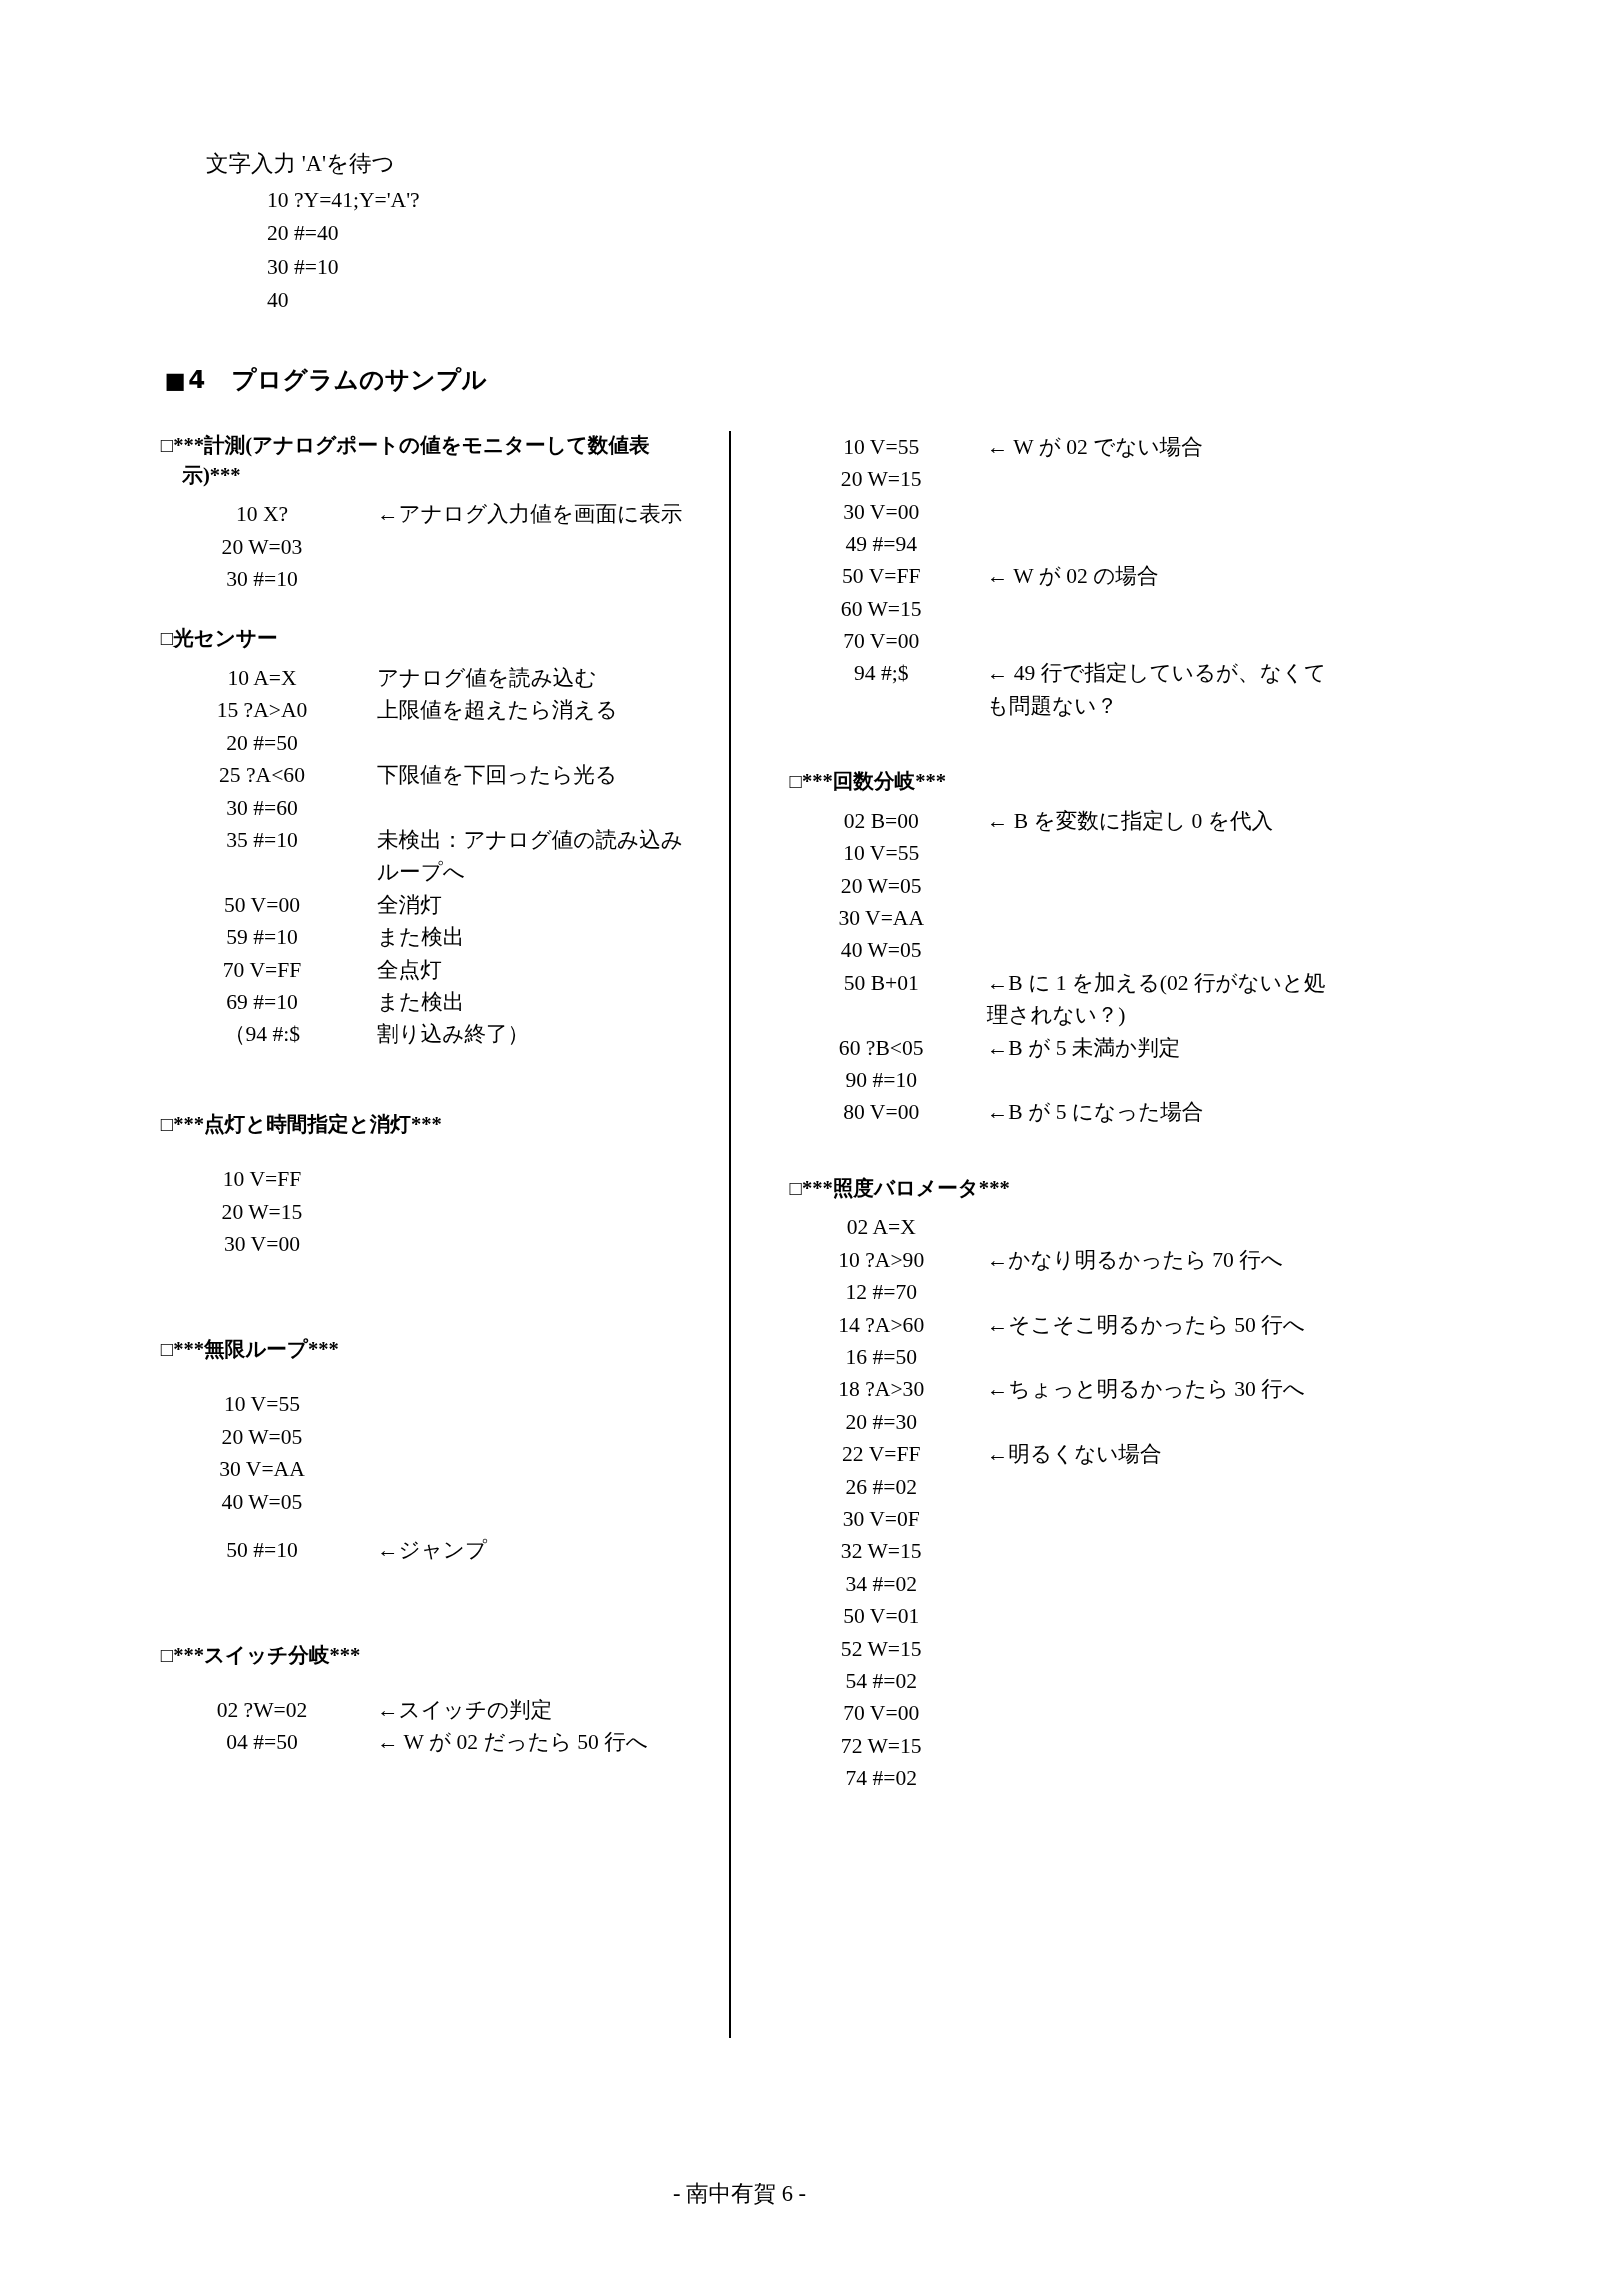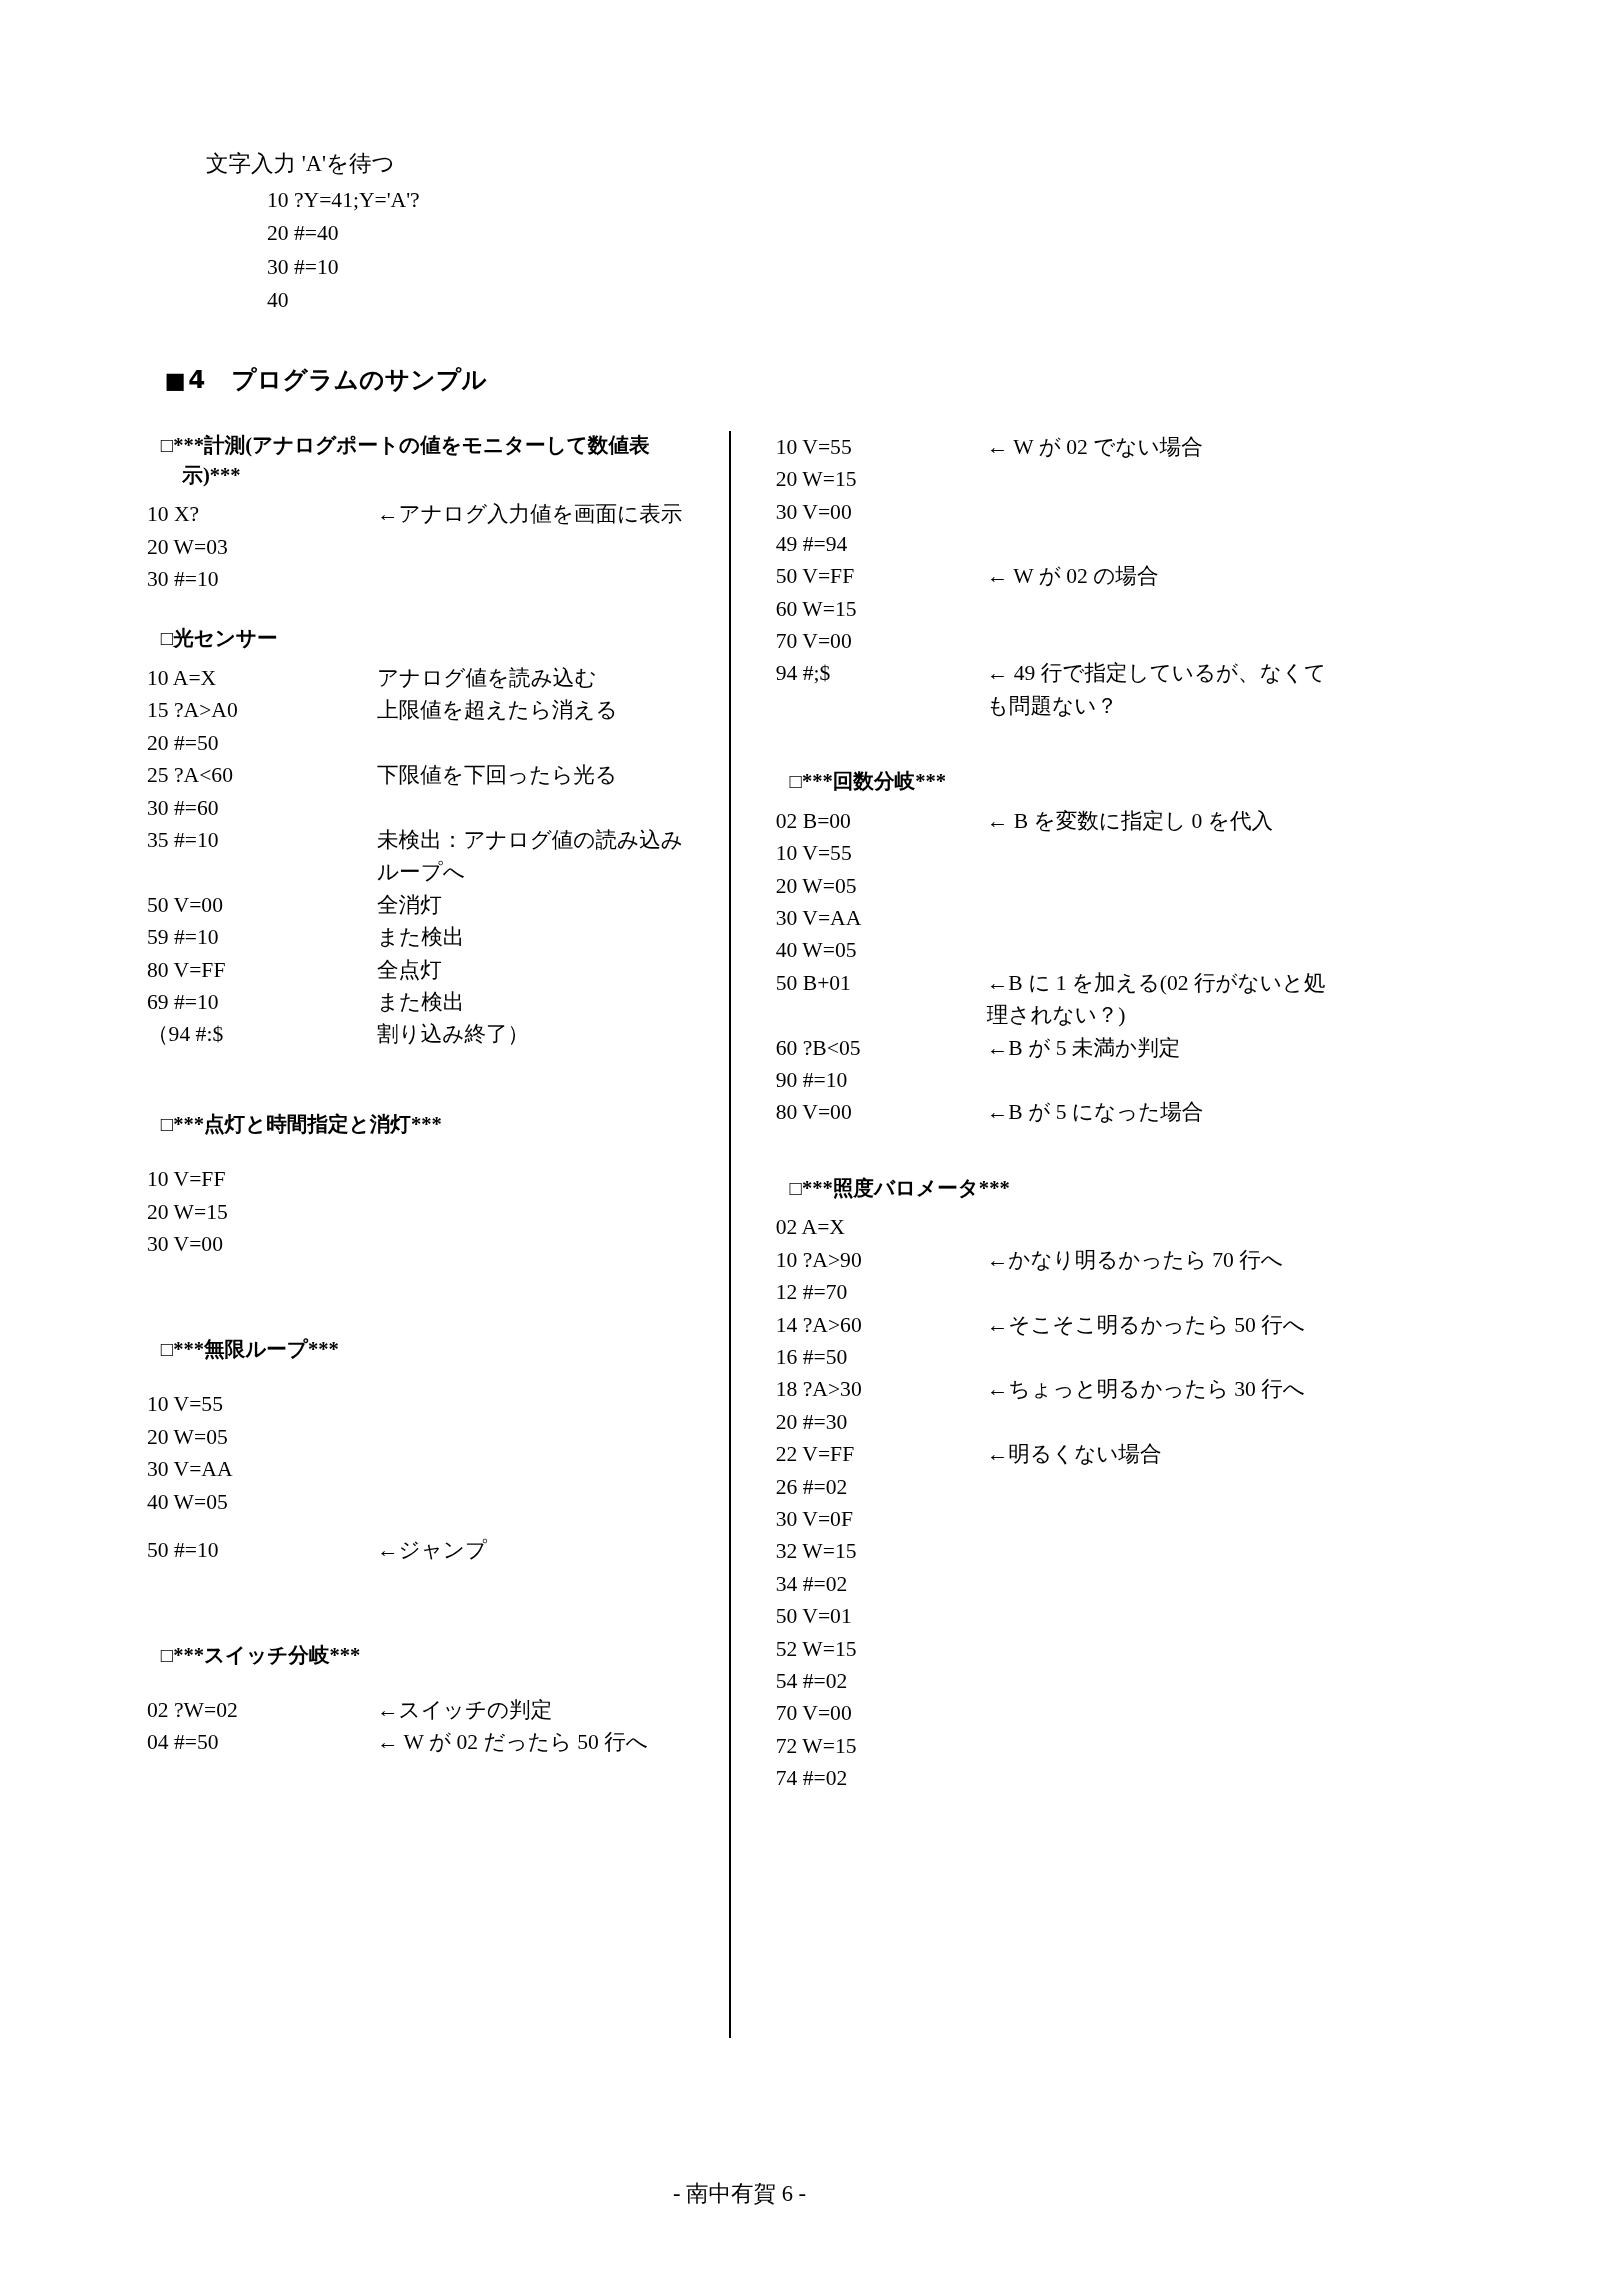--- a/index.html
+++ b/index.html
@@ -97,6 +97,7 @@
     width: 230px;
     flex: 0 0 230px;
     white-space: pre;
+    text-align: center;
   }
   .code-row .lhs.narrow {
     width: 211px;

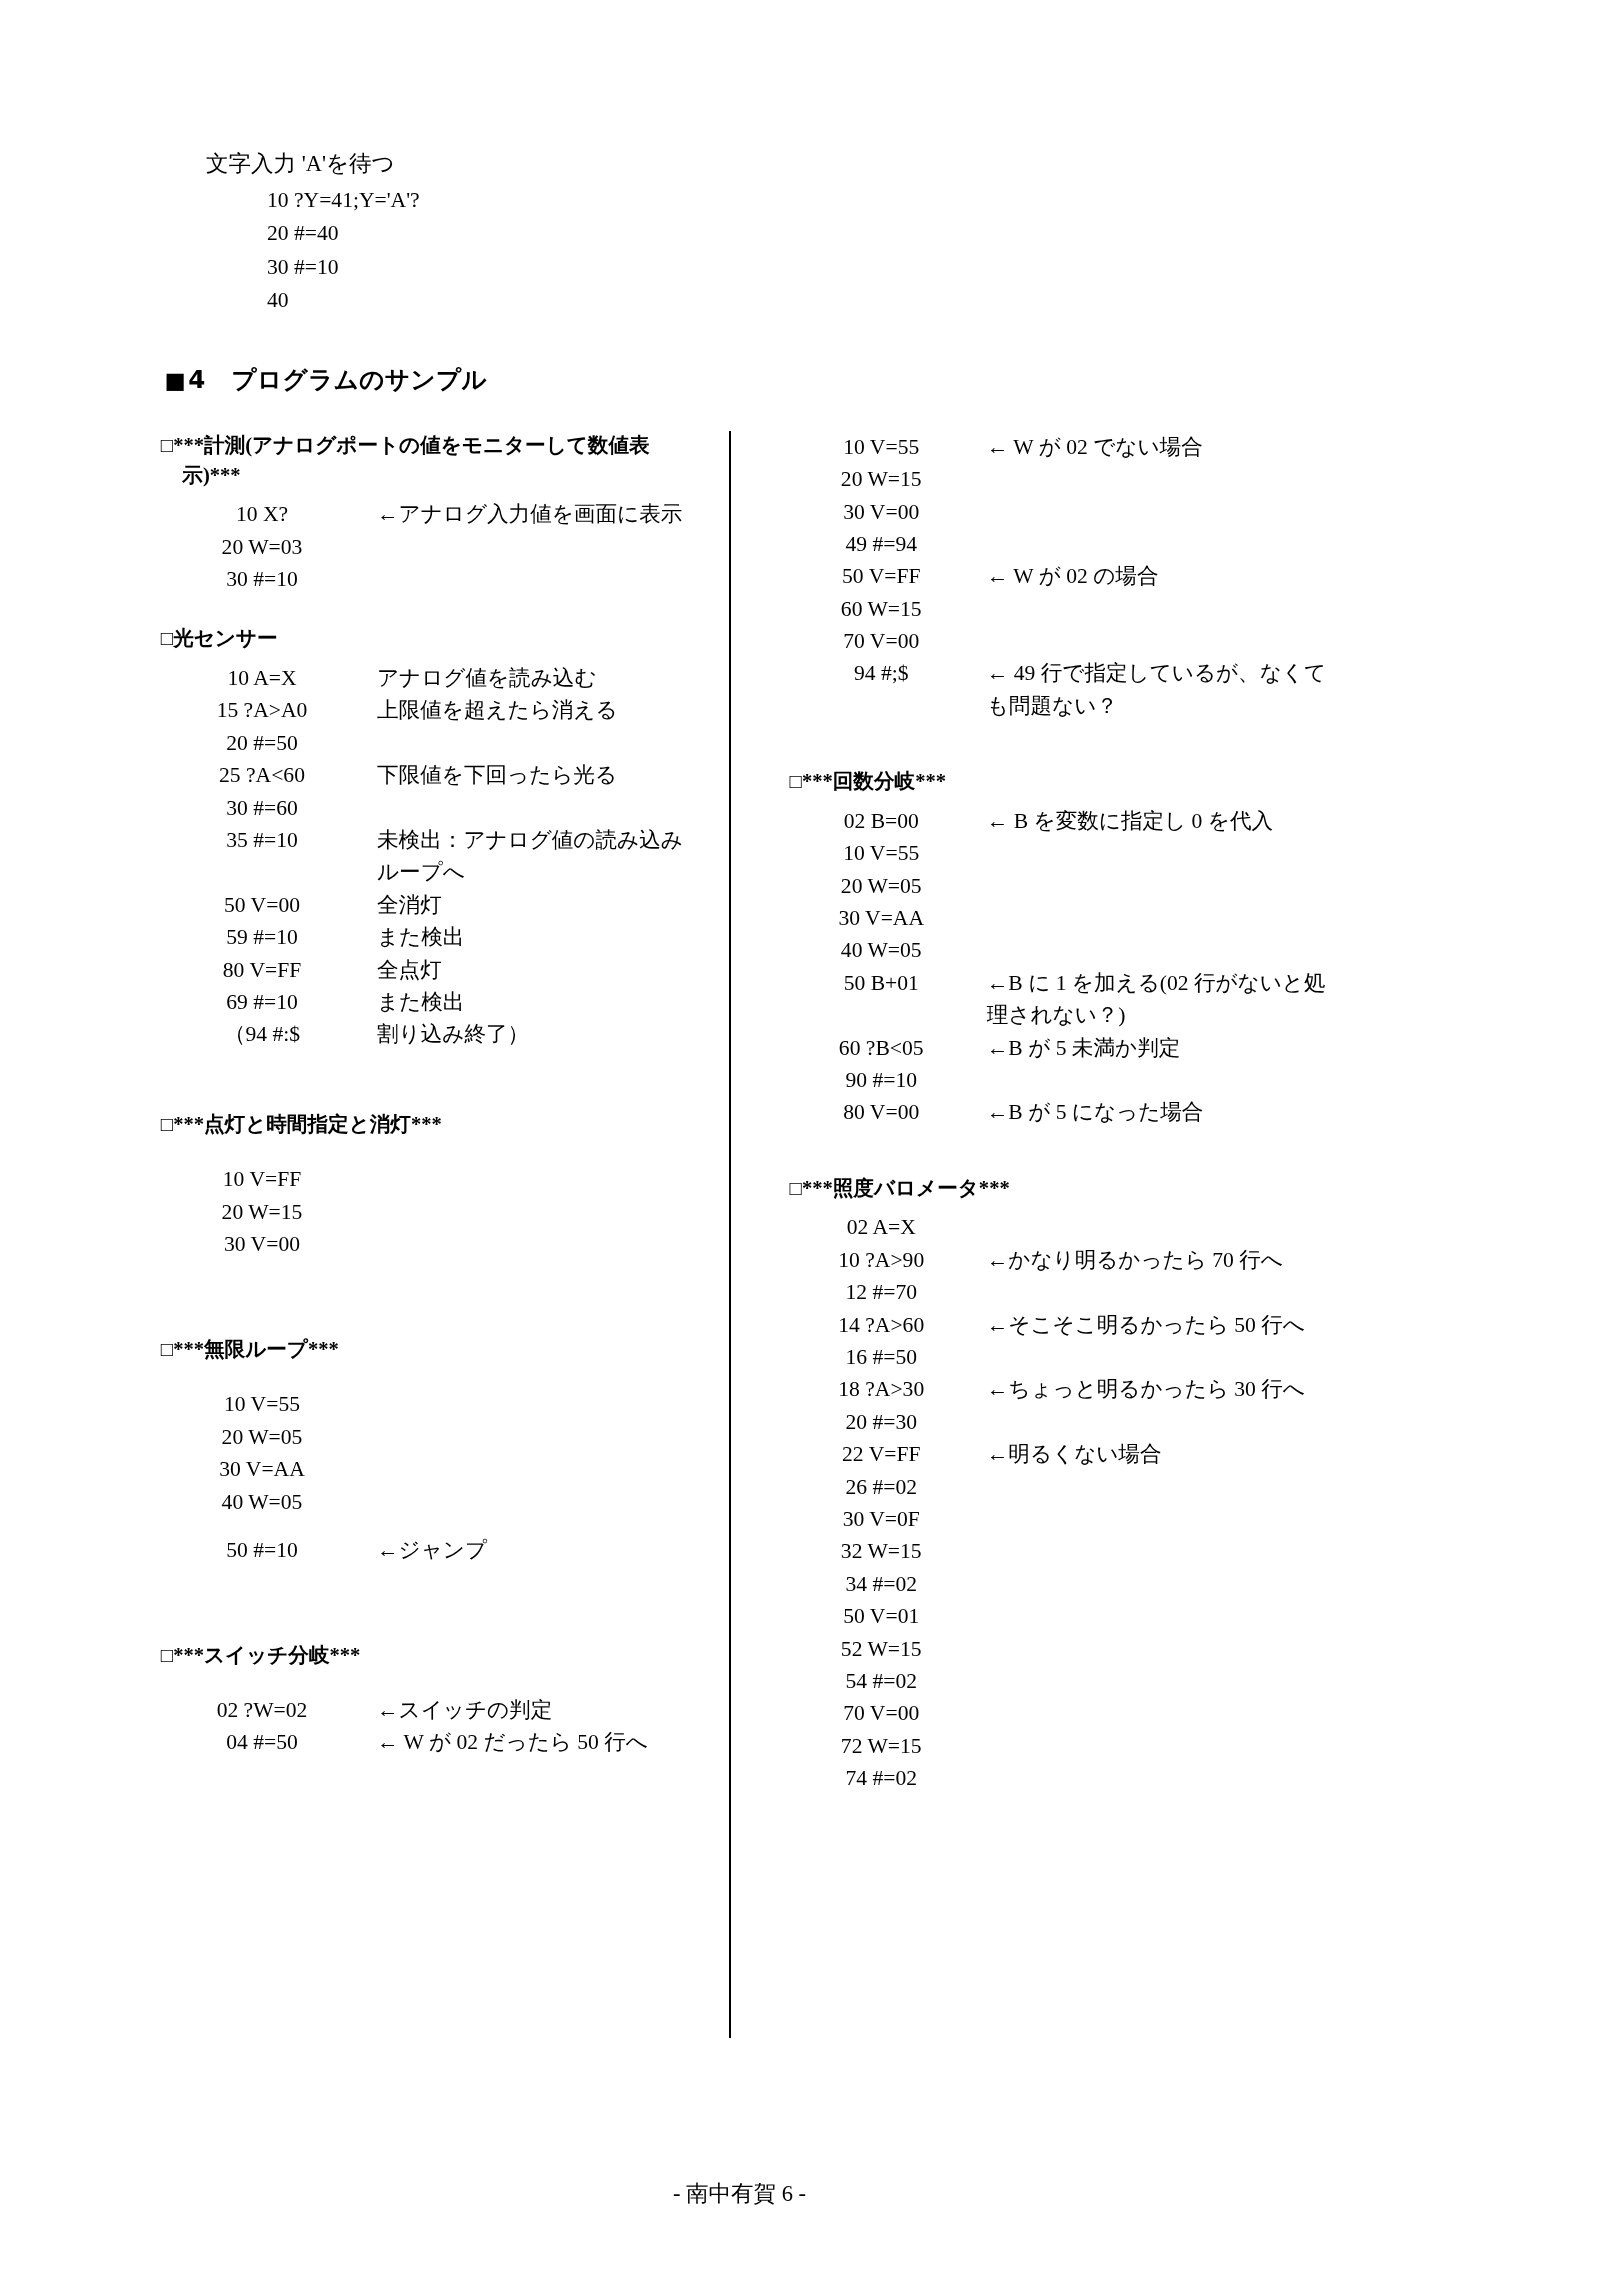--- a/index.html
+++ b/index.html
@@ -200,7 +200,7 @@
           <span class="rhs">また検出</span>
         </div>
         <div class="code-row">
-          <span class="lhs">80 V=FF</span>
+          <span class="lhs">70 V=FF</span>
           <span class="rhs">全点灯</span>
         </div>
         <div class="code-row">

